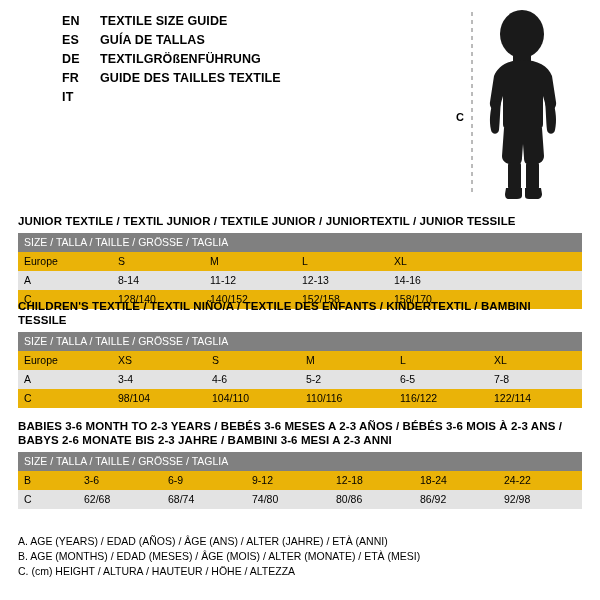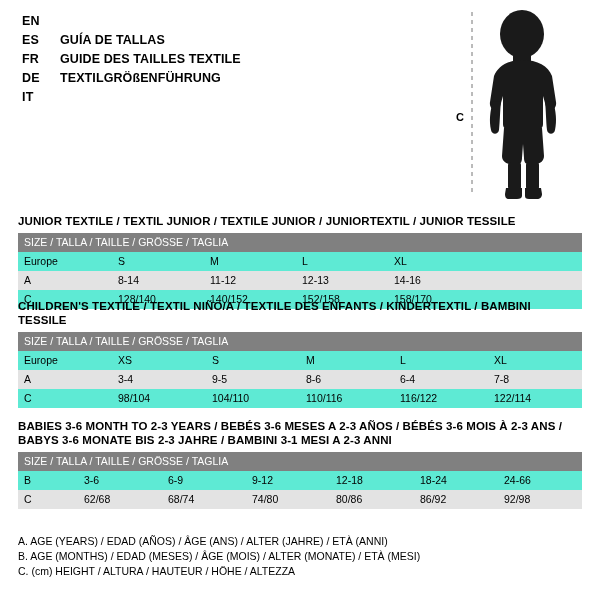--- a/index.html
+++ b/index.html
@@ -32,6 +32,7 @@
     display: flex;
     align-items: baseline;
     height: 19px;
+    margin-left: 40px;
   }
   .lang-code {
     width: 38px;

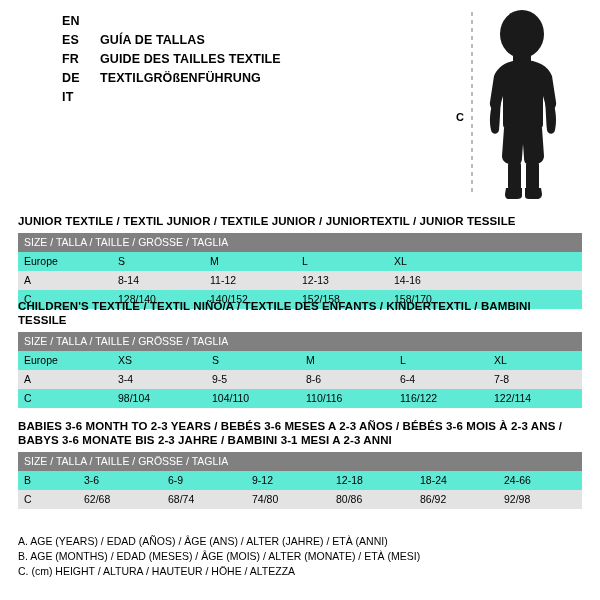--- a/index.html
+++ b/index.html
@@ -124,6 +124,7 @@
   <div class="lang-block">
     <div class="lang-row">
       <span class="lang-code">EN</span>
+      <span class="lang-text">TEXTILE SIZE GUIDE</span>
     </div>
     <div class="lang-row">
       <span class="lang-code">ES</span>

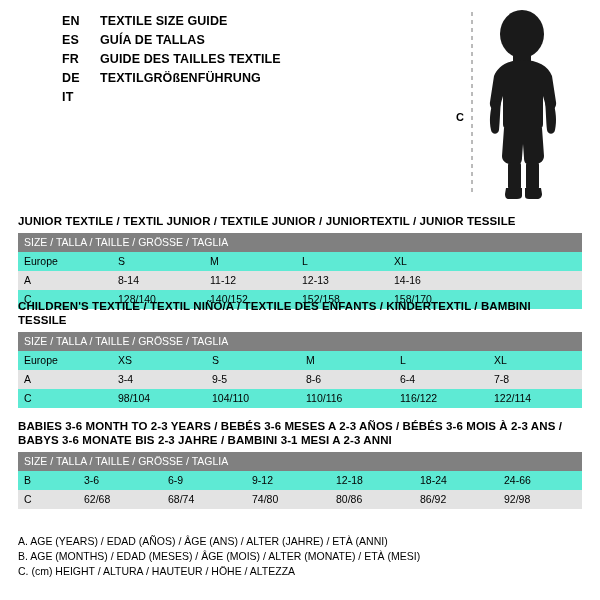--- a/index.html
+++ b/index.html
@@ -131,12 +131,12 @@
       <span class="lang-text">GUÍA DE TALLAS</span>
     </div>
     <div class="lang-row">
+      <span class="lang-code">DE</span>
+      <span class="lang-text">TEXTILGRÖßENFÜHRUNG</span>
+    </div>
+    <div class="lang-row">
       <span class="lang-code">FR</span>
       <span class="lang-text">GUIDE DES TAILLES TEXTILE</span>
-    </div>
-    <div class="lang-row">
-      <span class="lang-code">DE</span>
-      <span class="lang-text">TEXTILGRÖßENFÜHRUNG</span>
     </div>
     <div class="lang-row">
       <span class="lang-code">IT</span>

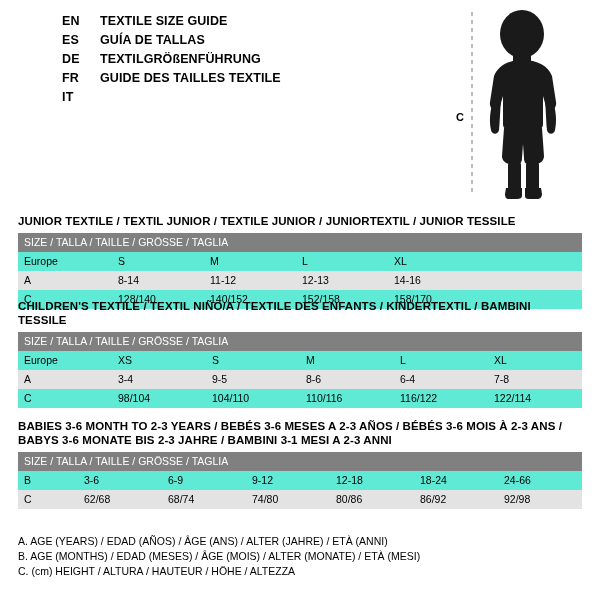--- a/index.html
+++ b/index.html
@@ -101,7 +101,7 @@
     background: #e3e3e3;
   }
   .row-plain td {
-    background: #5eead4;
+    background: #eab308;
   }
 
   

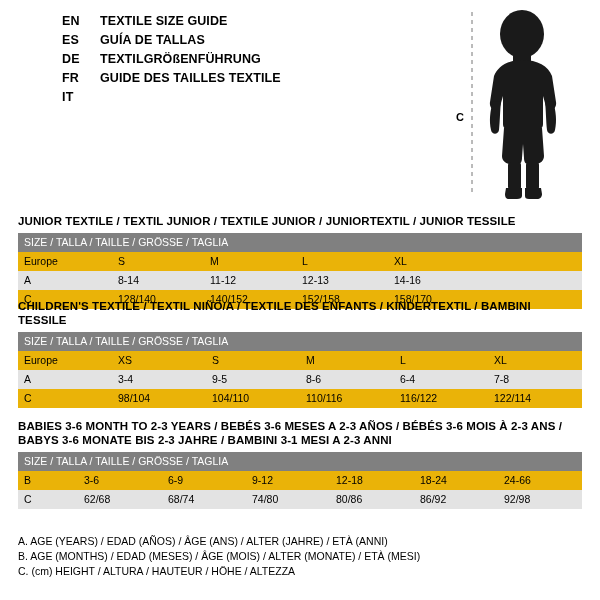--- a/index.html
+++ b/index.html
@@ -241,7 +241,7 @@
         <tr class="row-alt">
           <td>A</td>
           <td>3-4</td>
-          <td>9-5</td>
+          <td>4-6</td>
           <td>8-6</td>
           <td>6-4</td>
           <td>7-8</td>

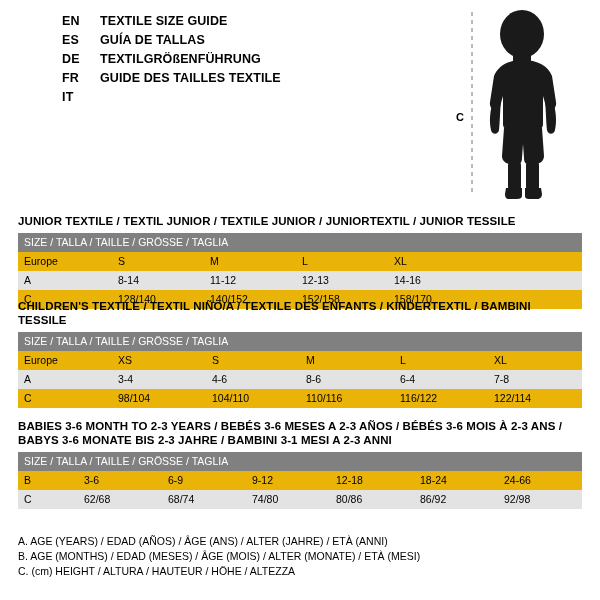--- a/index.html
+++ b/index.html
@@ -242,7 +242,7 @@
           <td>A</td>
           <td>3-4</td>
           <td>4-6</td>
-          <td>8-6</td>
+          <td>5-2</td>
           <td>6-4</td>
           <td>7-8</td>
         </tr>

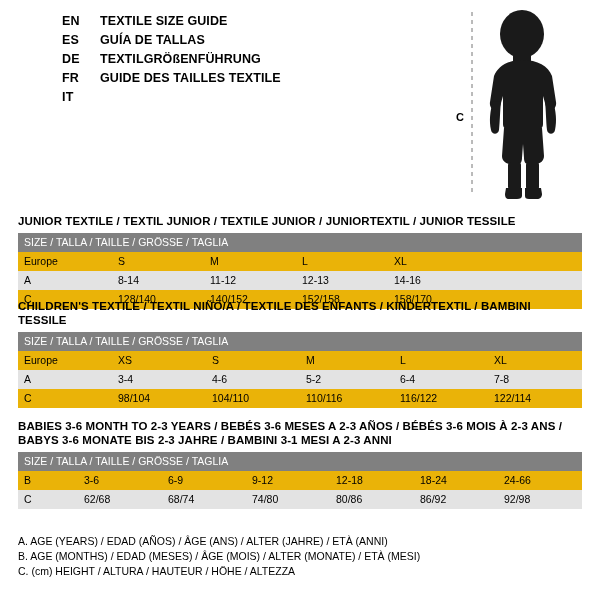--- a/index.html
+++ b/index.html
@@ -243,7 +243,7 @@
           <td>3-4</td>
           <td>4-6</td>
           <td>5-2</td>
-          <td>6-4</td>
+          <td>6-5</td>
           <td>7-8</td>
         </tr>
         <tr class="row-plain">

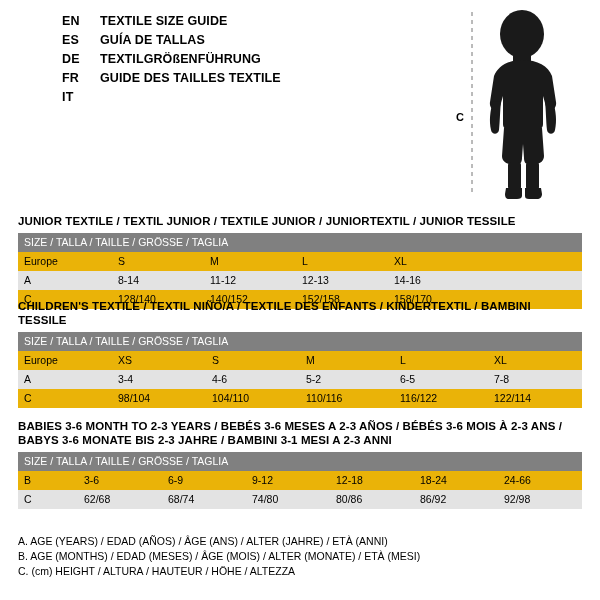--- a/index.html
+++ b/index.html
@@ -259,7 +259,7 @@
   </div>
 
   <div class="section" style="top:419px;">
-    <div class="section-title">BABIES 3-6 MONTH TO 2-3 YEARS / BEBÉS 3-6 MESES A 2-3 AÑOS / BÉBÉS 3-6 MOIS À 2-3 ANS / BABYS 3-6 MONATE BIS 2-3 JAHRE / BAMBINI 3-1 MESI A 2-3 ANNI</div>
+    <div class="section-title">BABIES 3-6 MONTH TO 2-3 YEARS / BEBÉS 3-6 MESES A 2-3 AÑOS / BÉBÉS 3-6 MOIS À 2-3 ANS / BABYS 2-6 MONATE BIS 2-3 JAHRE / BAMBINI 3-6 MESI A 2-3 ANNI</div>
     <table class="size-table">
       <colgroup>
         <col style="width:60px">

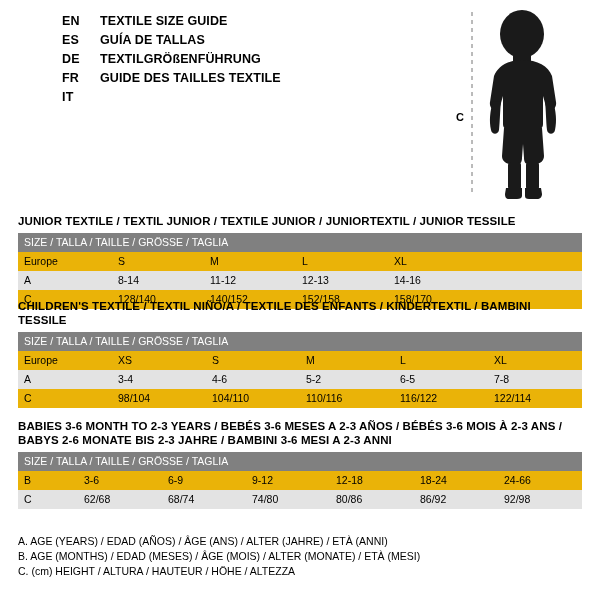--- a/index.html
+++ b/index.html
@@ -281,7 +281,7 @@
           <td>9-12</td>
           <td>12-18</td>
           <td>18-24</td>
-          <td>24-66</td>
+          <td>24-22</td>
         </tr>
         <tr class="row-alt">
           <td>C</td>

